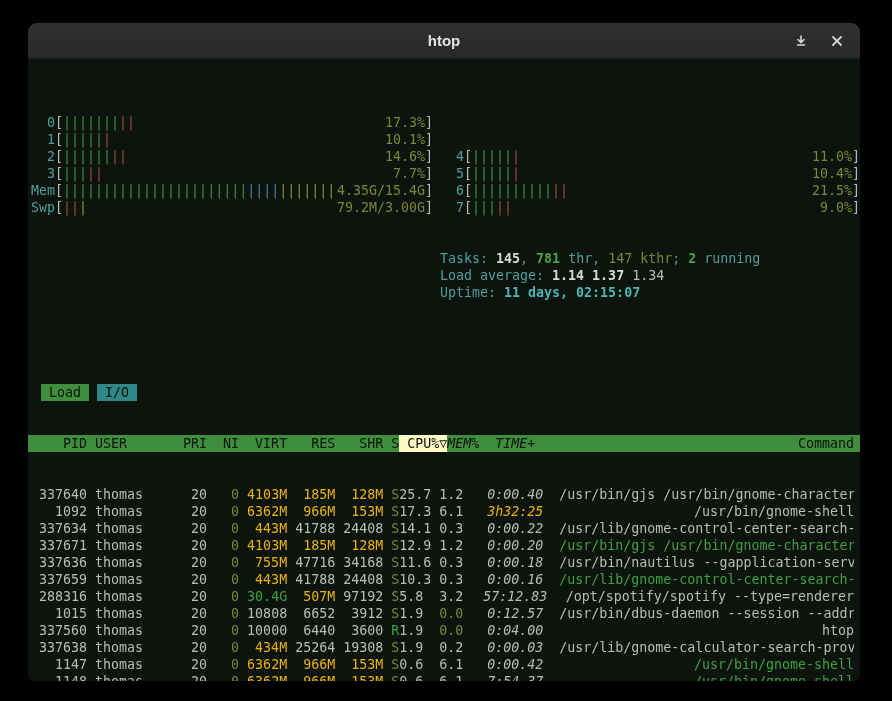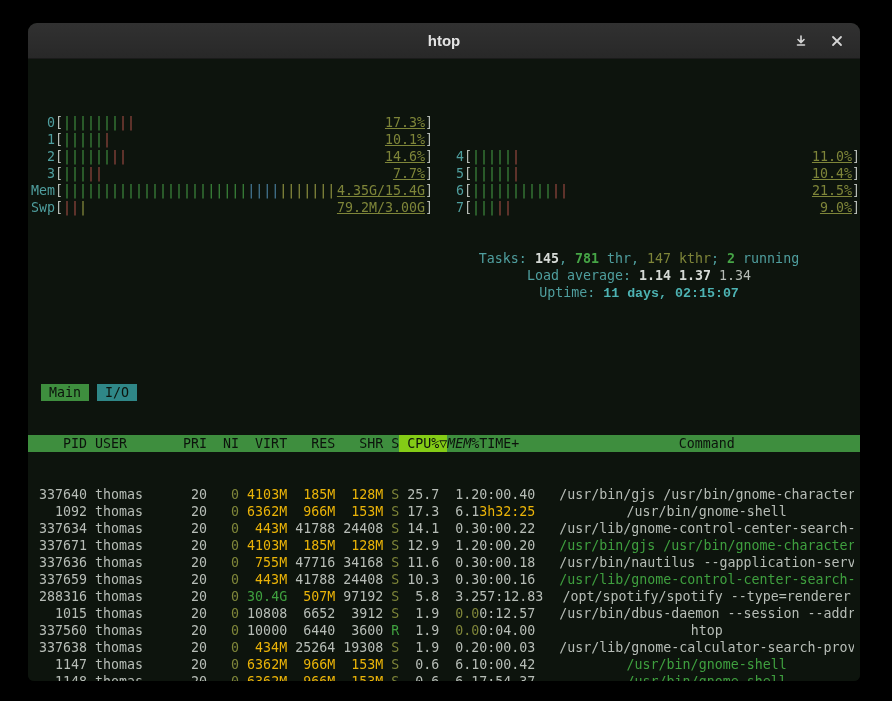--- a/index.html
+++ b/index.html
@@ -32,7 +32,7 @@
   .m-brk{color:#b7bdb7;flex:none;}
   .m-bar{flex:1;position:relative;overflow:hidden;}
   .m-pipes{position:absolute;left:0;top:0;}
-  .m-val{position:absolute;right:0;top:0;color:#7e8539;background:#0d140d;padding-left:2px;text-decoration:underline;}
+  .m-val{position:absolute;right:0;top:0;color:#7e8539;background:#0d140d;padding-left:2px;}
   .p-green{color:#3e8e3e;}
   .p-red{color:#9a4a42;}
   .p-blue{color:#4a7f9e;}

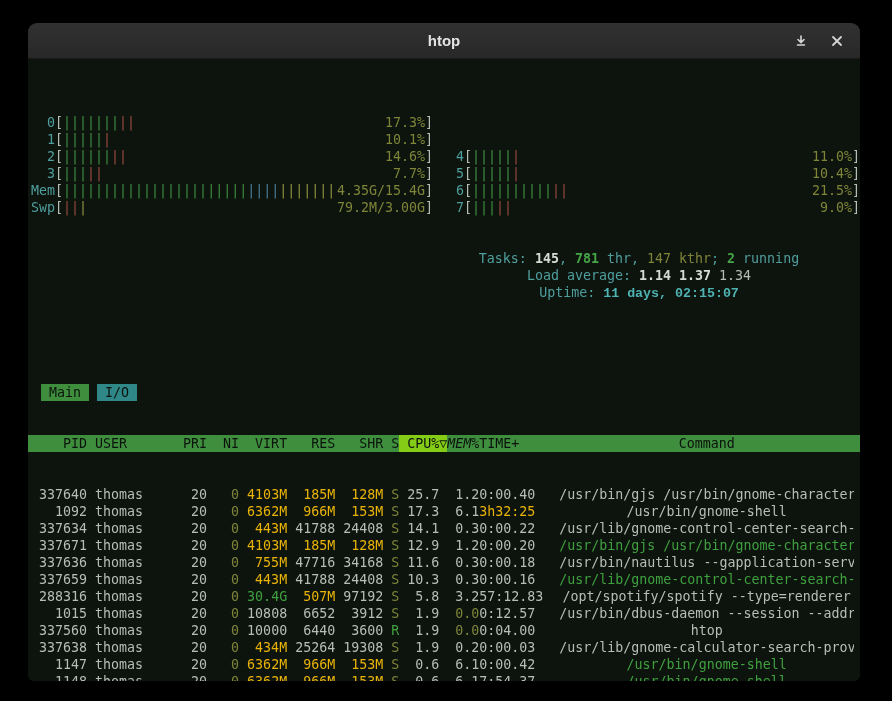--- a/index.html
+++ b/index.html
@@ -11,7 +11,7 @@
   .tb-icons{position:absolute;right:14px;top:0;height:100%;display:flex;align-items:center;gap:18px;}
   .tb-btn{display:flex;align-items:center;justify-content:center;width:18px;height:18px;cursor:default;}
   .terminal{position:relative;height:623px;background:#0d140d;font-size:13.3px;line-height:17px;color:#b7bdb7;white-space:pre;}
-  .line{padding-left:3px;padding-right:22px;height:17px;text-align:center;}
+  .line{padding-left:3px;padding-right:22px;height:17px;}
 
   
   .c-def{color:#b7bdb7;}

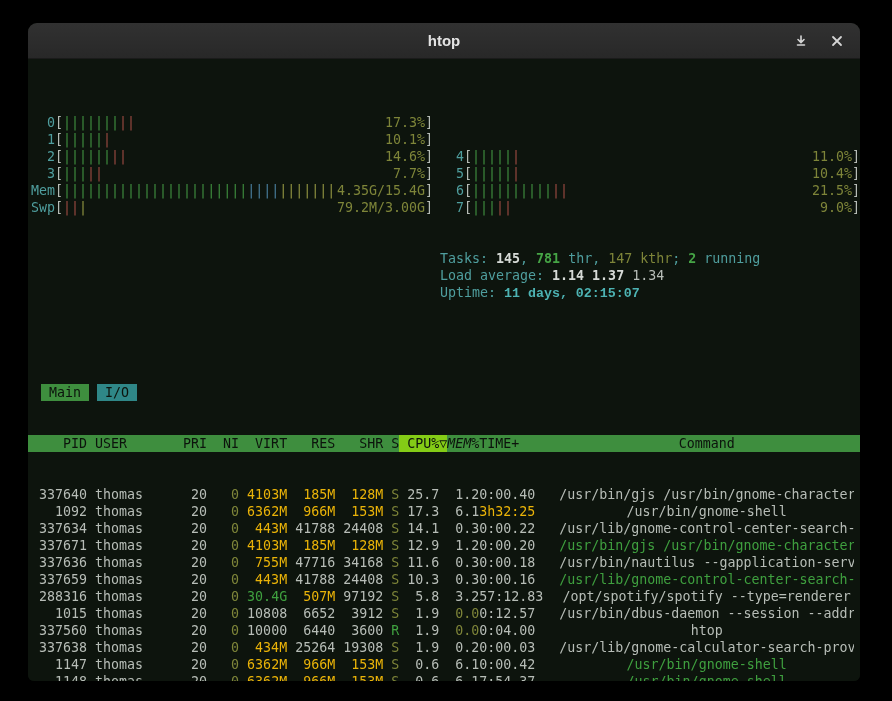--- a/index.html
+++ b/index.html
@@ -21,7 +21,7 @@
   .c-green{color:#3fa03f;}
   .c-olive{color:#7e8539;}
   .c-teal{color:#eab308;}
-  .c-uptime{color:#4db3b3;font-weight:bold;font-family:Liberation Mono, monospace;}
+  .c-uptime{color:#4db3b3;font-weight:bold;}
 
   
   .top{display:flex;padding-top:21px;}

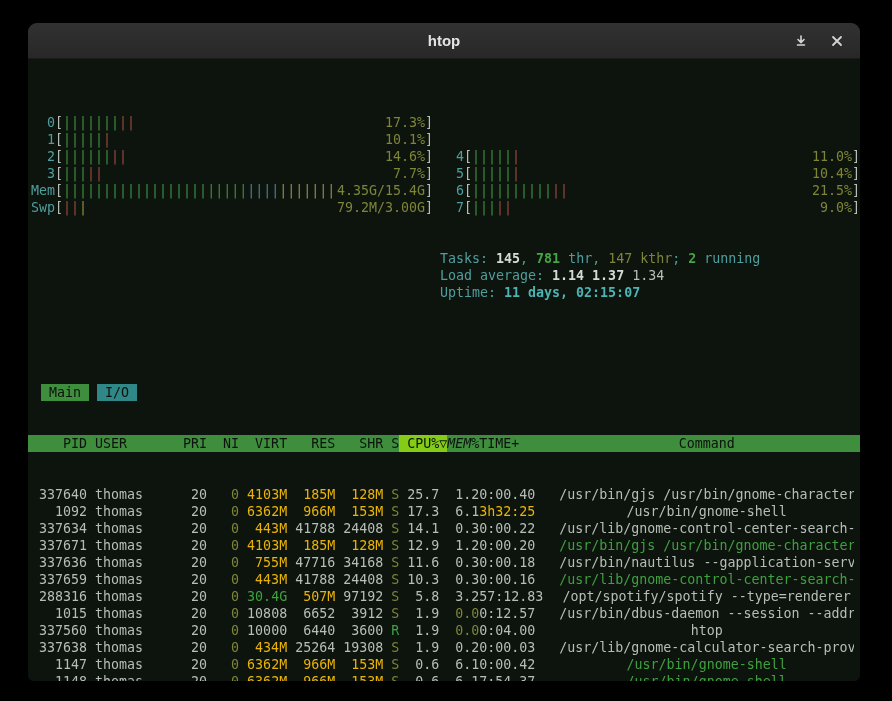--- a/index.html
+++ b/index.html
@@ -88,7 +88,7 @@
           <div id="summary"><div class="line"><span class="c-cyan">Tasks: </span><span class="c-white">145</span><span class="c-cyan">, </span><span class="c-greenb">781</span><span class="c-cyan"> thr</span><span class="c-cyan">, </span><span class="c-olive">147 kthr</span><span class="c-cyan">; </span><span class="c-greenb">2</span><span class="c-cyan"> running</span></div><div class="line"><span class="c-cyan">Load average: </span><span class="c-white">1.14 </span><span class="c-white">1.37 </span><span class="c-def">1.34</span></div><div class="line"><span class="c-cyan">Uptime: </span><span class="c-uptime">11 days, 02:15:07</span></div></div>
         </div>
       </div>
-      <div class="tabs" id="tabs"><span class="tab tab-active">Main</span><span class="tab tab-inactive">I/O</span></div>
+      <div class="tabs" id="tabs"><span class="tab tab-active">Load</span><span class="tab tab-inactive">I/O</span></div>
       <div class="phdr" id="phdr"><span class="col-pid">PID</span><span class="col-user">USER</span><span class="col-pri">PRI</span><span class="col-ni">NI</span><span class="col-virt">VIRT</span><span class="col-res">RES</span><span class="col-shr">SHR</span><span class="col-s">S</span><span class="col-cpuh hdr-sort">CPU%▽</span><span class="col-memh">MEM%</span><span class="col-time">TIME+</span><span class="col-cmd">Command</span></div>
       <div id="rows"><div class="prow"><span class="col-pid c-def">337640</span><span class="col-user c-def">thomas</span><span class="col-pri c-def">20</span><span class="col-ni c-olive">0</span><span class="col-virt c-teal">4103M</span><span class="col-res c-teal">185M</span><span class="col-shr c-teal">128M</span><span class="col-s c-olive">S</span><span class="col-cpu c-def">25.7</span><span class="col-mem c-def">1.2</span><span class="col-time c-def">0:00.40</span><span class="col-cmd c-def">/usr/bin/gjs /usr/bin/gnome-character</span></div><div class="prow"><span class="col-pid c-def">1092</span><span class="col-user c-def">thomas</span><span class="col-pri c-def">20</span><span class="col-ni c-olive">0</span><span class="col-virt c-teal">6362M</span><span class="col-res c-teal">966M</span><span class="col-shr c-teal">153M</span><span class="col-s c-olive">S</span><span class="col-cpu c-def">17.3</span><span class="col-mem c-def">6.1</span><span class="col-time c-teal">3h32:25</span><span class="col-cmd c-def">/usr/bin/gnome-shell</span></div><div class="prow"><span class="col-pid c-def">337634</span><span class="col-user c-def">thomas</span><span class="col-pri c-def">20</span><span class="col-ni c-olive">0</span><span class="col-virt c-teal">443M</span><span class="col-res c-def">41788</span><span class="col-shr c-def">24408</span><span class="col-s c-olive">S</span><span class="col-cpu c-def">14.1</span><span class="col-mem c-def">0.3</span><span class="col-time c-def">0:00.22</span><span class="col-cmd c-def">/usr/lib/gnome-control-center-search-</span></div><div class="prow"><span class="col-pid c-def">337671</span><span class="col-user c-def">thomas</span><span class="col-pri c-def">20</span><span class="col-ni c-olive">0</span><span class="col-virt c-teal">4103M</span><span class="col-res c-teal">185M</span><span class="col-shr c-teal">128M</span><span class="col-s c-olive">S</span><span class="col-cpu c-def">12.9</span><span class="col-mem c-def">1.2</span><span class="col-time c-def">0:00.20</span><span class="col-cmd c-green">/usr/bin/gjs /usr/bin/gnome-character</span></div><div class="prow"><span class="col-pid c-def">337636</span><span class="col-user c-def">thomas</span><span class="col-pri c-def">20</span><span class="col-ni c-olive">0</span><span class="col-virt c-teal">755M</span><span class="col-res c-def">47716</span><span class="col-shr c-def">34168</span><span class="col-s c-olive">S</span><span class="col-cpu c-def">11.6</span><span class="col-mem c-def">0.3</span><span class="col-time c-def">0:00.18</span><span class="col-cmd c-def">/usr/bin/nautilus --gapplication-serv</span></div><div class="prow"><span class="col-pid c-def">337659</span><span class="col-user c-def">thomas</span><span class="col-pri c-def">20</span><span class="col-ni c-olive">0</span><span class="col-virt c-teal">443M</span><span class="col-res c-def">41788</span><span class="col-shr c-def">24408</span><span class="col-s c-olive">S</span><span class="col-cpu c-def">10.3</span><span class="col-mem c-def">0.3</span><span class="col-time c-def">0:00.16</span><span class="col-cmd c-green">/usr/lib/gnome-control-center-search-</span></div><div class="prow"><span class="col-pid c-def">288316</span><span class="col-user c-def">thomas</span><span class="col-pri c-def">20</span><span class="col-ni c-olive">0</span><span class="col-virt c-green">30.4G</span><span class="col-res c-teal">507M</span><span class="col-shr c-def">97192</span><span class="col-s c-olive">S</span><span class="col-cpu c-def">5.8</span><span class="col-mem c-def">3.2</span><span class="col-time c-def">57:12.83</span><span class="col-cmd c-def">/opt/spotify/spotify --type=renderer</span></div><div class="prow"><span class="col-pid c-def">1015</span><span class="col-user c-def">thomas</span><span class="col-pri c-def">20</span><span class="col-ni c-olive">0</span><span class="col-virt c-def">10808</span><span class="col-res c-def">6652</span><span class="col-shr c-def">3912</span><span class="col-s c-olive">S</span><span class="col-cpu c-def">1.9</span><span class="col-mem c-olive">0.0</span><span class="col-time c-def">0:12.57</span><span class="col-cmd c-def">/usr/bin/dbus-daemon --session --addr</span></div><div class="prow"><span class="col-pid c-def">337560</span><span class="col-user c-def">thomas</span><span class="col-pri c-def">20</span><span class="col-ni c-olive">0</span><span class="col-virt c-def">10000</span><span class="col-res c-def">6440</span><span class="col-shr c-def">3600</span><span class="col-s c-green">R</span><span class="col-cpu c-def">1.9</span><span class="col-mem c-olive">0.0</span><span class="col-time c-def">0:04.00</span><span class="col-cmd c-def">htop</span></div><div class="prow"><span class="col-pid c-def">337638</span><span class="col-user c-def">thomas</span><span class="col-pri c-def">20</span><span class="col-ni c-olive">0</span><span class="col-virt c-teal">434M</span><span class="col-res c-def">25264</span><span class="col-shr c-def">19308</span><span class="col-s c-olive">S</span><span class="col-cpu c-def">1.9</span><span class="col-mem c-def">0.2</span><span class="col-time c-def">0:00.03</span><span class="col-cmd c-def">/usr/lib/gnome-calculator-search-prov</span></div><div class="prow"><span class="col-pid c-def">1147</span><span class="col-user c-def">thomas</span><span class="col-pri c-def">20</span><span class="col-ni c-olive">0</span><span class="col-virt c-teal">6362M</span><span class="col-res c-teal">966M</span><span class="col-shr c-teal">153M</span><span class="col-s c-olive">S</span><span class="col-cpu c-def">0.6</span><span class="col-mem c-def">6.1</span><span class="col-time c-def">0:00.42</span><span class="col-cmd c-green">/usr/bin/gnome-shell</span></div><div class="prow"><span class="col-pid c-def">1148</span><span class="col-user c-def">thomas</span><span class="col-pri c-def">20</span><span class="col-ni c-olive">0</span><span class="col-virt c-teal">6362M</span><span class="col-res c-teal">966M</span><span class="col-shr c-teal">153M</span><span class="col-s c-olive">S</span><span class="col-cpu c-def">0.6</span><span class="col-mem c-def">6.1</span><span class="col-time c-def">7:54.37</span><span class="col-cmd c-green">/usr/bin/gnome-shell</span></div></div>
       

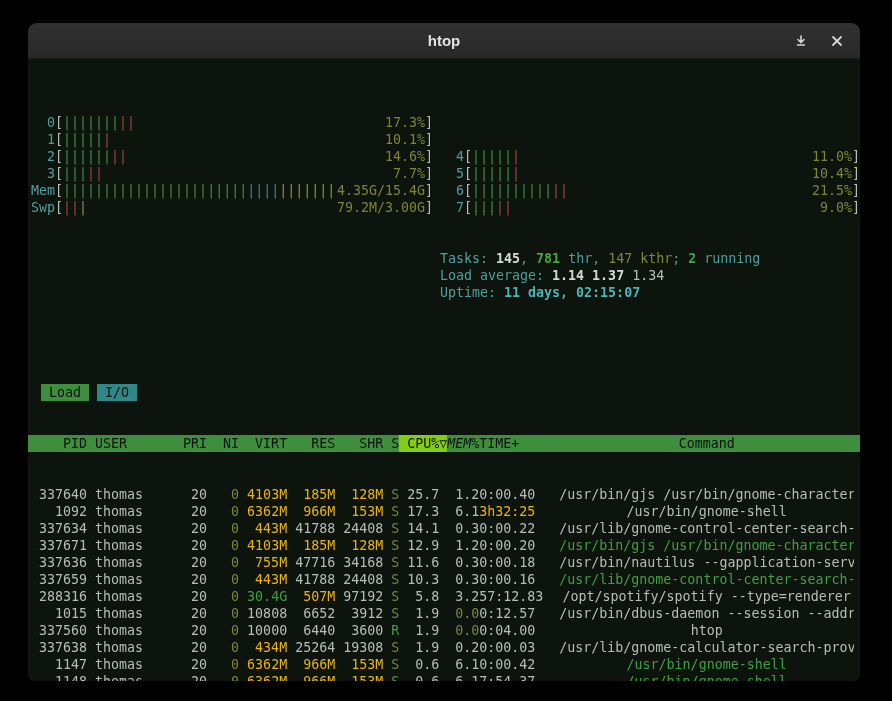--- a/index.html
+++ b/index.html
@@ -47,7 +47,7 @@
   
   .prow,.phdr{display:flex;height:17px;padding-left:3px;padding-right:6px;}
   .phdr{background:#3e8e3e;color:#0c130c;}
-  .hdr-sort{background:#84cc16;}
+  .hdr-sort{background:#fef9c3;}
   .col-pid{width:7ch;text-align:right;flex:none;}
   .col-user{width:10ch;margin-left:1ch;text-align:left;flex:none;overflow:hidden;}
   .col-pri{width:4ch;text-align:right;flex:none;}

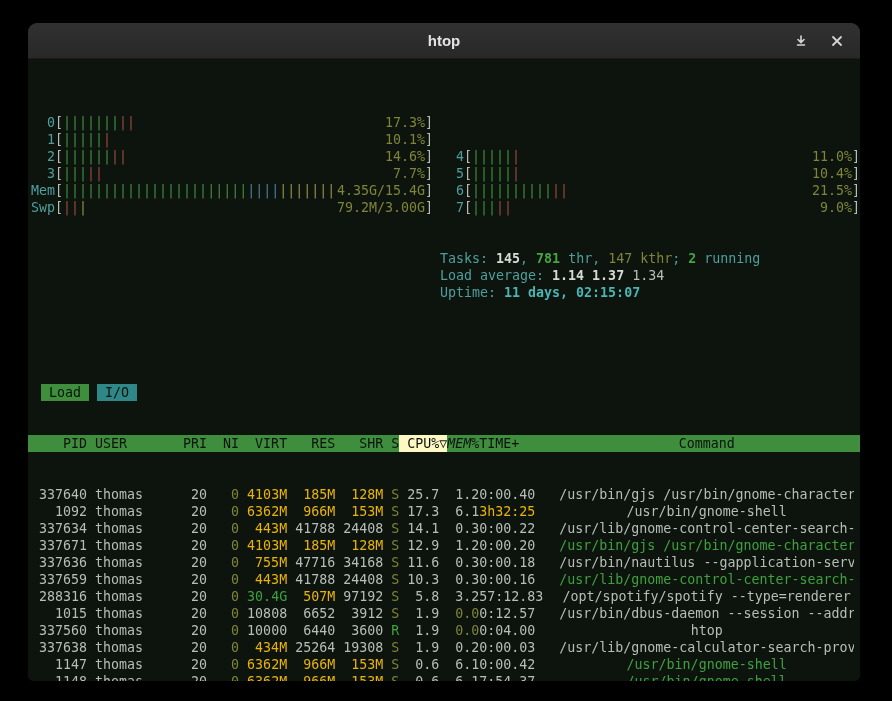--- a/index.html
+++ b/index.html
@@ -57,7 +57,7 @@
   .col-cpu,.col-mem{width:5ch;text-align:right;flex:none;}
   .col-cpuh{width:6ch;text-align:right;flex:none;}
   .col-memh{width:4ch;text-align:right;flex:none;font-style:italic;}
-  .col-time{width:9ch;text-align:left;flex:none;}
+  .col-time{width:9ch;text-align:center;flex:none;font-style:italic;}
   .col-cmd{flex:1;margin-left:1ch;text-align:center;overflow:hidden;}
 </style>
 </head>

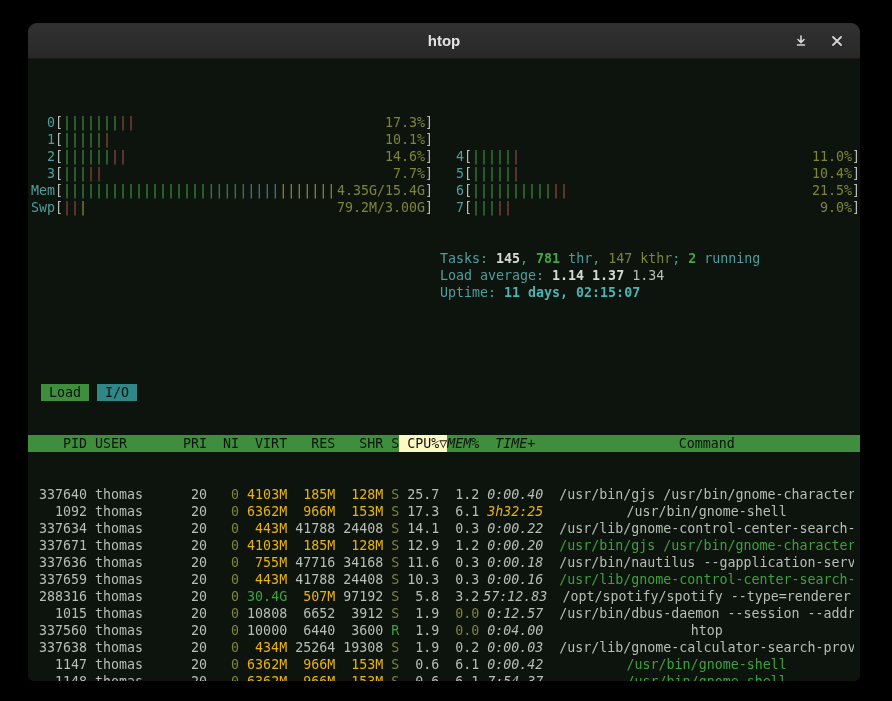--- a/index.html
+++ b/index.html
@@ -58,7 +58,7 @@
   .col-cpuh{width:6ch;text-align:right;flex:none;}
   .col-memh{width:4ch;text-align:right;flex:none;font-style:italic;}
   .col-time{width:9ch;text-align:center;flex:none;font-style:italic;}
-  .col-cmd{flex:1;margin-left:1ch;text-align:center;overflow:hidden;}
+  .col-cmd{flex:1;margin-left:1ch;text-align:right;overflow:hidden;}
 </style>
 </head>
 <body>

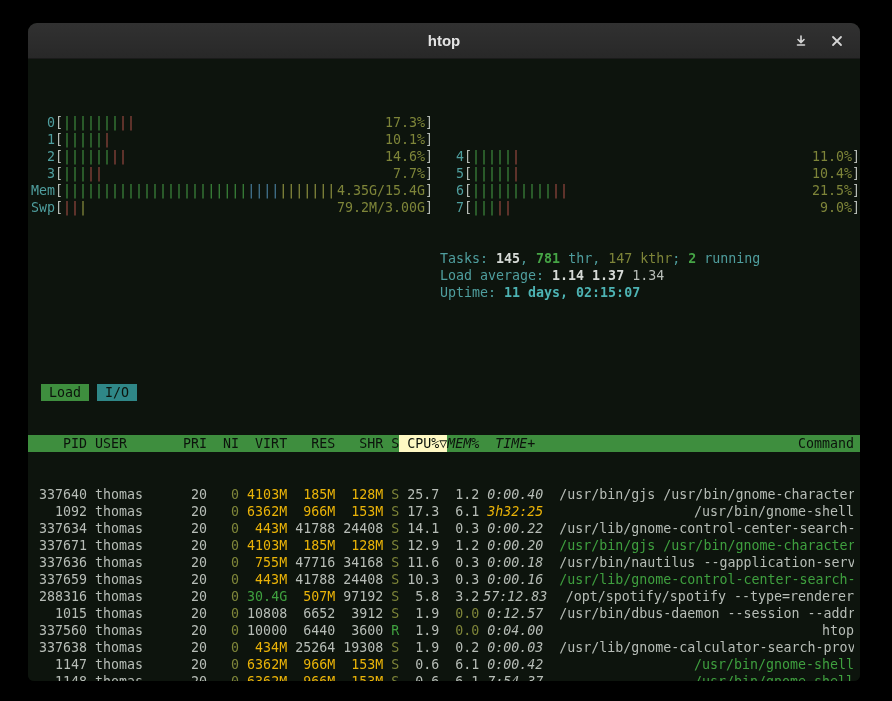--- a/index.html
+++ b/index.html
@@ -54,7 +54,7 @@
   .col-ni{width:4ch;text-align:right;flex:none;}
   .col-virt,.col-res,.col-shr{width:6ch;text-align:right;flex:none;}
   .col-s{width:2ch;text-align:right;flex:none;}
-  .col-cpu,.col-mem{width:5ch;text-align:right;flex:none;}
+  .col-cpu,.col-mem{width:5ch;flex:none;}
   .col-cpuh{width:6ch;text-align:right;flex:none;}
   .col-memh{width:4ch;text-align:right;flex:none;font-style:italic;}
   .col-time{width:9ch;text-align:center;flex:none;font-style:italic;}

